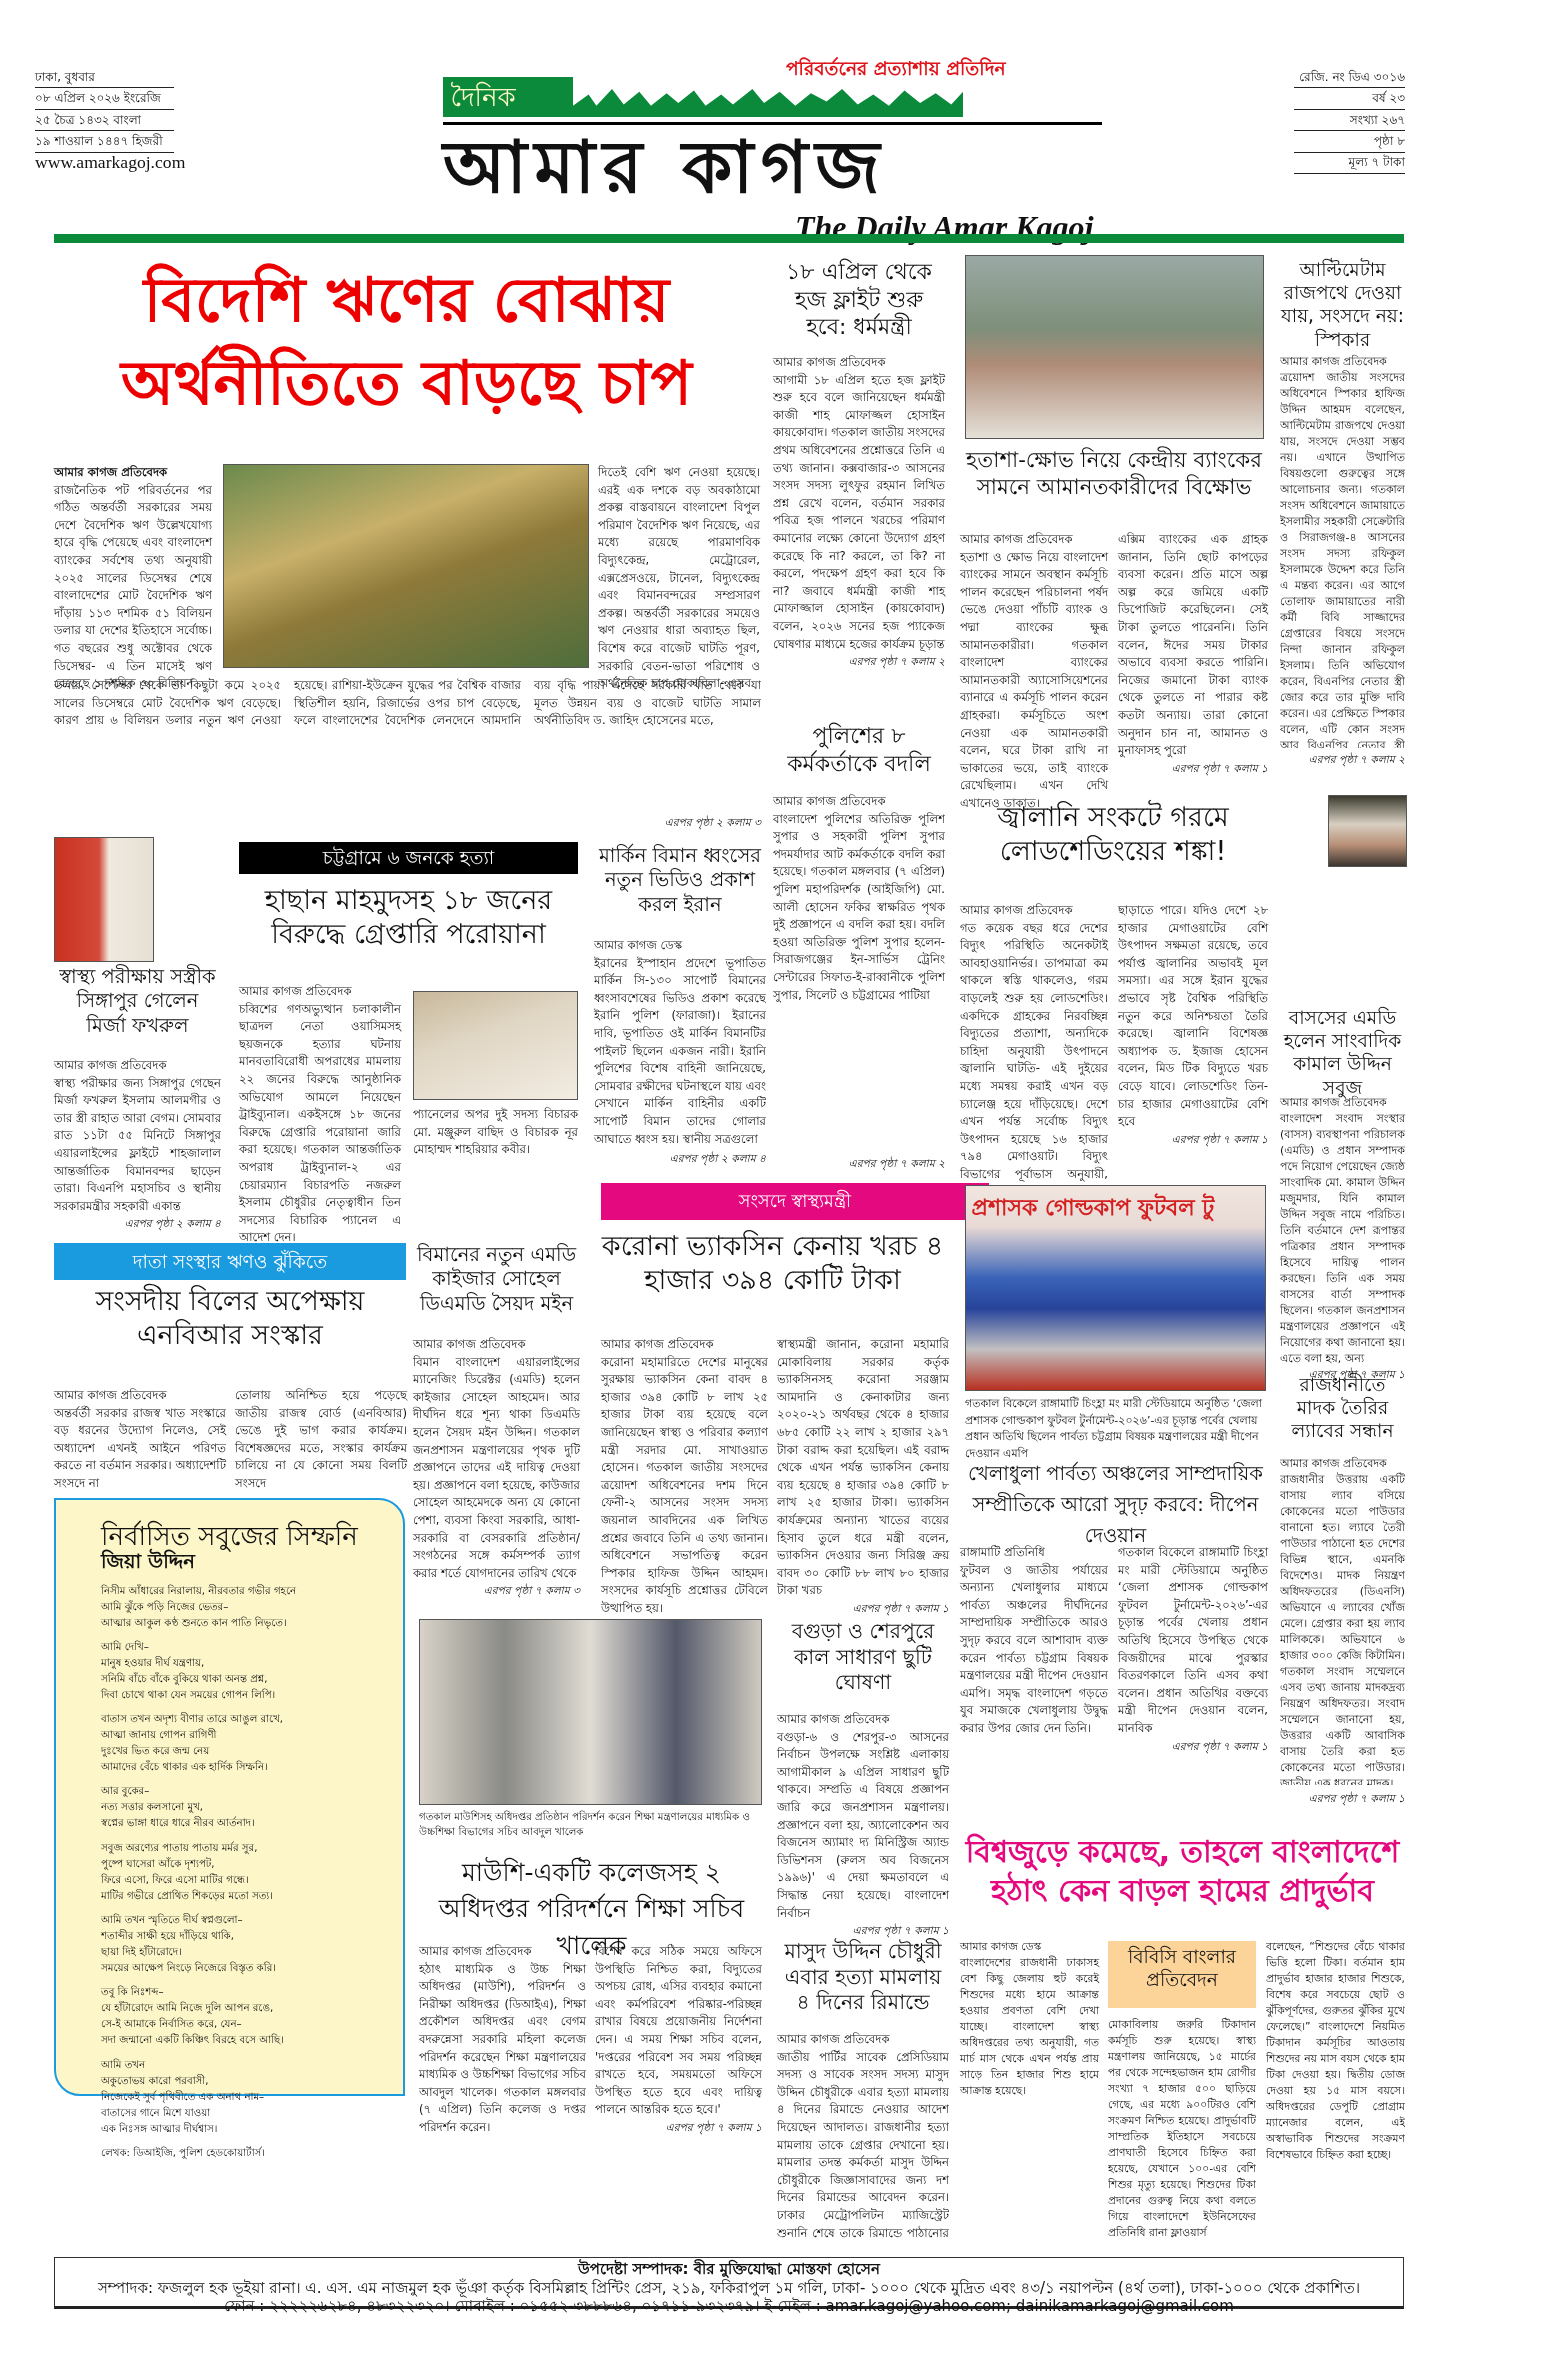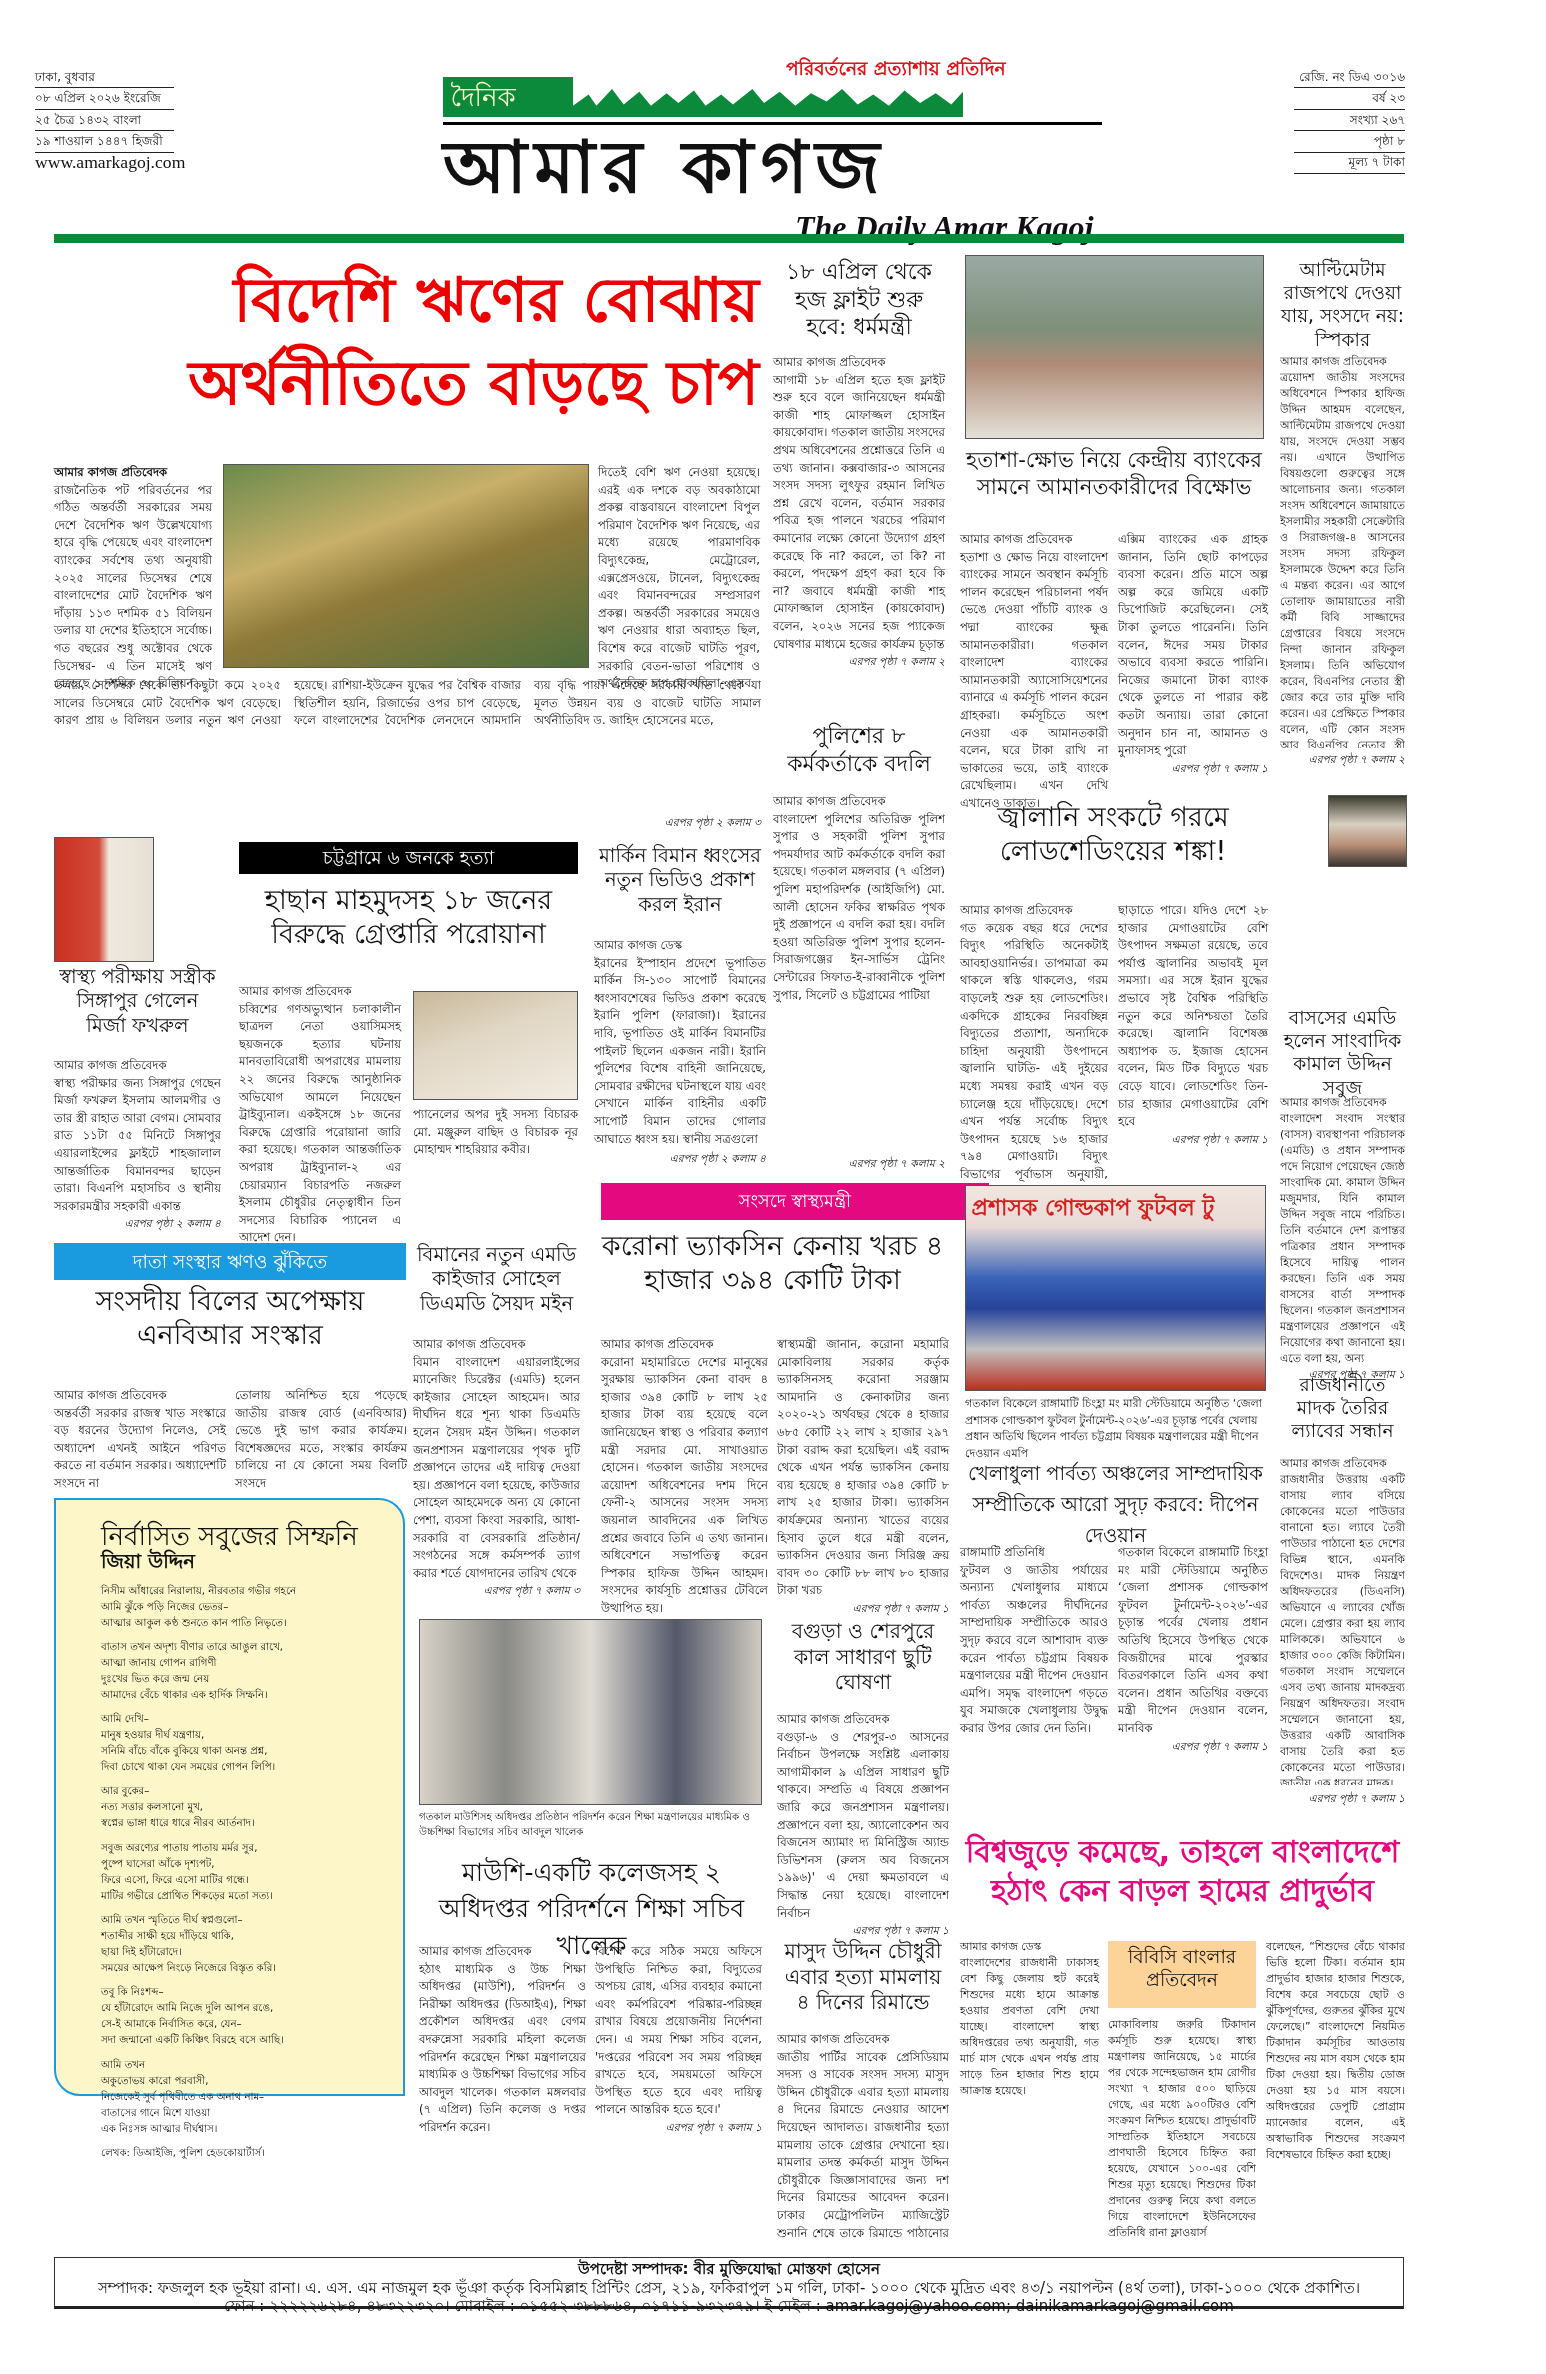--- a/index.html
+++ b/index.html
@@ -17,7 +17,7 @@
 .mast .title{position:absolute;left:0;top:61px;width:659px;border-top:3.7px solid #000;font-size:72px;font-weight:bold;letter-spacing:7.4px;line-height:83px;font-family:"DejaVu Serif",serif}
 .mast .eng{position:absolute;left:352px;top:148px;font-family:"Liberation Serif",serif;font-size:32px;font-weight:bold;font-style:italic}
 .greenbar{left:54px;top:234px;width:1350px;height:9.3px;background:#0a8a3a}
-.h-red{left:54px;top:258px;width:705px;color:#e00;font-size:61px;font-weight:bold;line-height:83px;text-align:right}
+.h-red{left:54px;top:258px;width:705px;color:#e00;font-size:61px;font-weight:bold;line-height:83px;text-align:center}
 .col{font-size:11.6px;line-height:17.6px;text-align:justify}
 .byline{display:block}
 .cont{display:block;text-align:right;font-style:italic;font-size:10.7px}

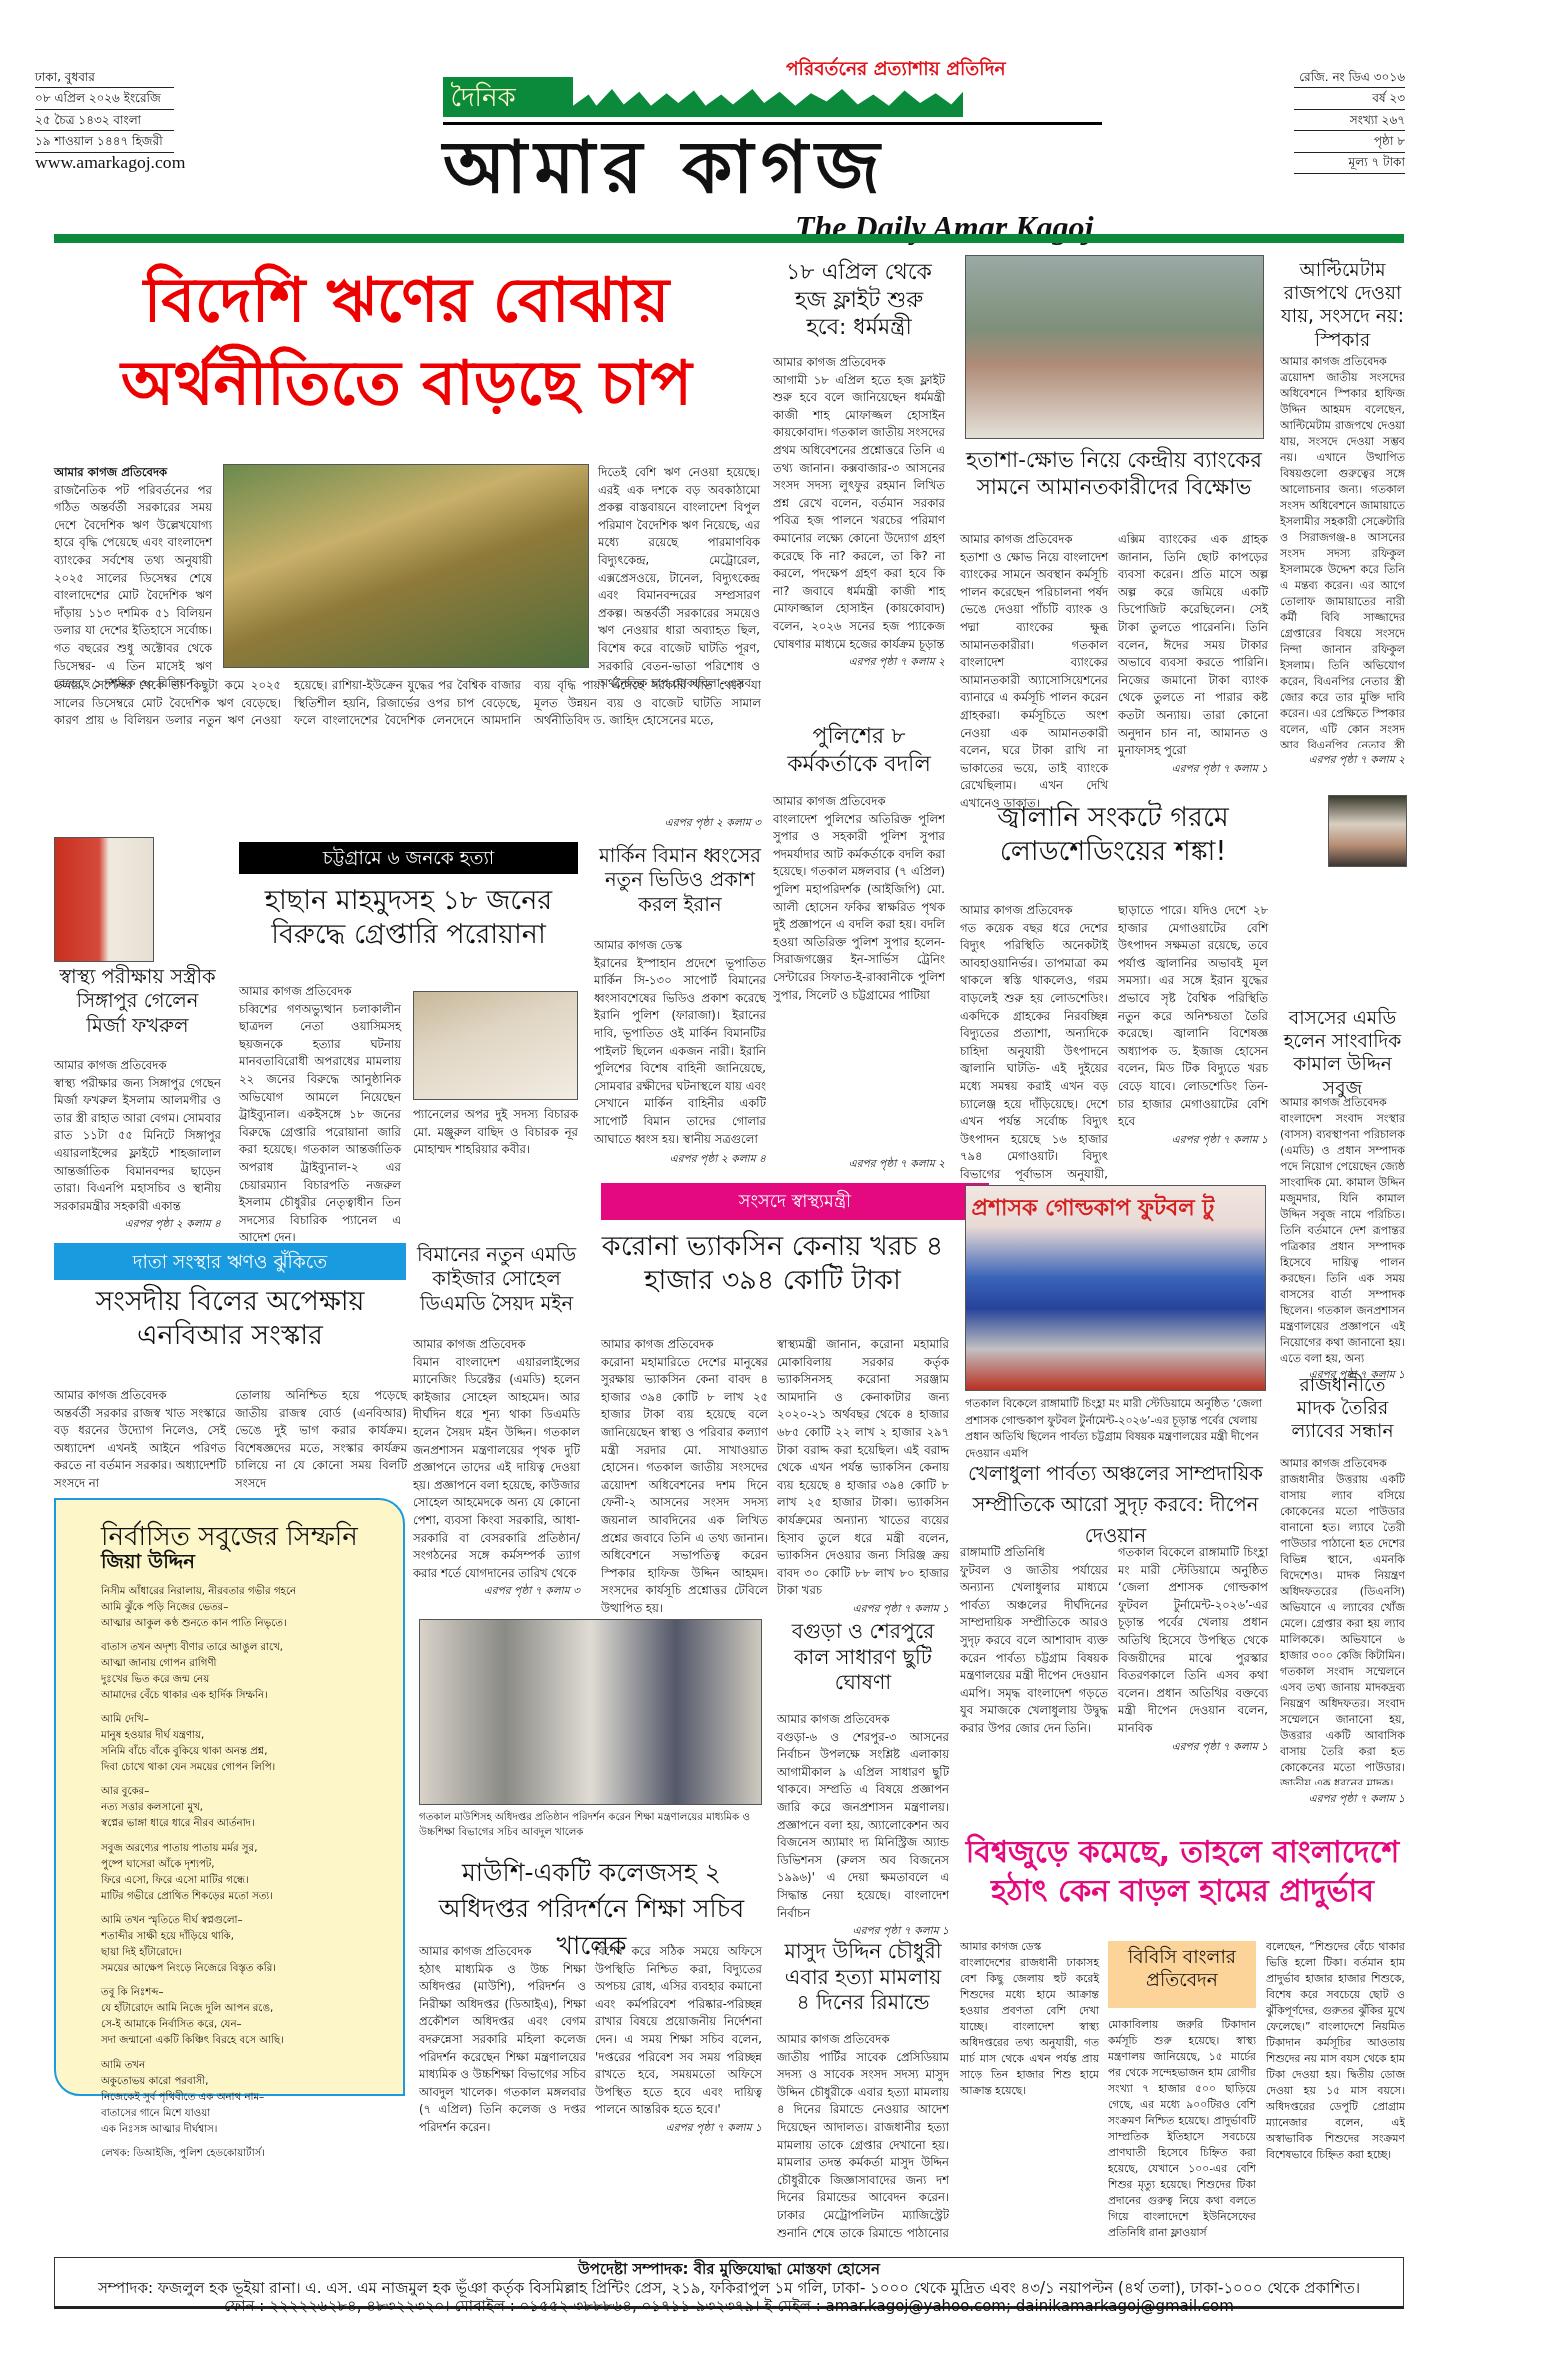--- a/index.html
+++ b/index.html
@@ -208,14 +208,14 @@
   <p>নিসীম আঁধারের নিরালায়, নীরবতার গভীর গহনে
 আমি ঝুঁকে পড়ি নিজের ভেতর–
 আত্মার আকুল কণ্ঠ শুনতে কান পাতি নিভৃতে।</p>
+  <p>আমি দেখি–
+মানুষ হওয়ার দীর্ঘ যন্ত্রণায়,
+সনিমি বাঁচে বাঁকে বুকিয়ে থাকা অনন্ত প্রশ্ন,
+দিবা চোখে থাকা যেন সময়ের গোপন লিপি।</p>
   <p>বাতাস তখন অদৃশ্য বীণার তারে আঙুল রাখে,
 আত্মা জানায় গোপন রাগিণী
 দুঃখের ভিত করে জন্ম নেয়
 আমাদের বেঁচে থাকার এক হার্দিক সিম্ফনি।</p>
-  <p>আমি দেখি–
-মানুষ হওয়ার দীর্ঘ যন্ত্রণায়,
-সনিমি বাঁচে বাঁকে বুকিয়ে থাকা অনন্ত প্রশ্ন,
-দিবা চোখে থাকা যেন সময়ের গোপন লিপি।</p>
   <p>আর বুকের–
 নত্য সত্তার কলসানো মুখ,
 স্বপ্নের ভাঙ্গা ধারে ধারে নীরব আর্তনাদ।</p>

